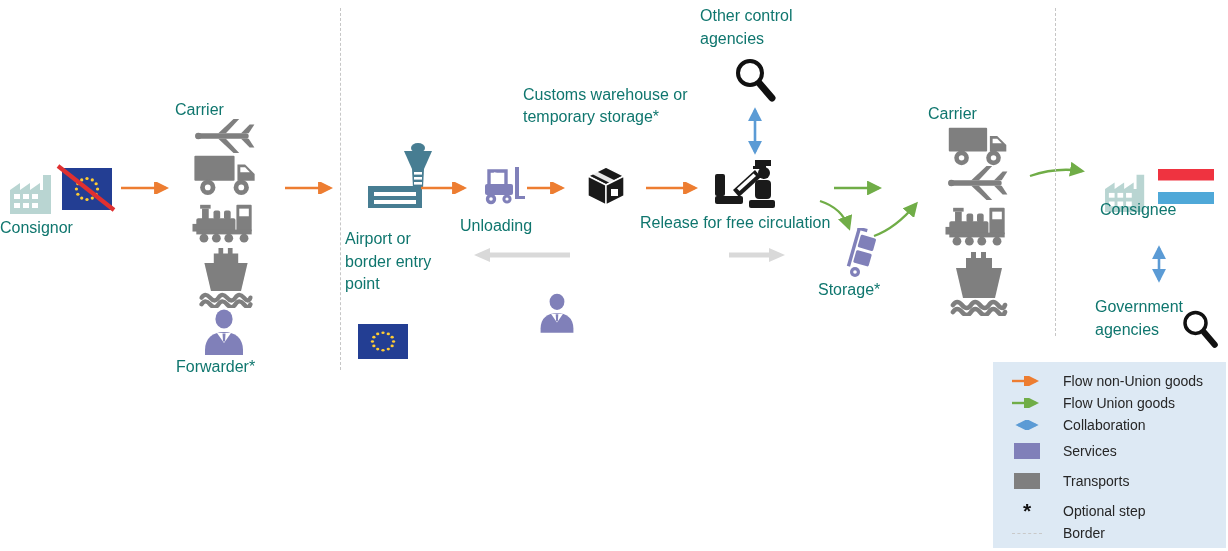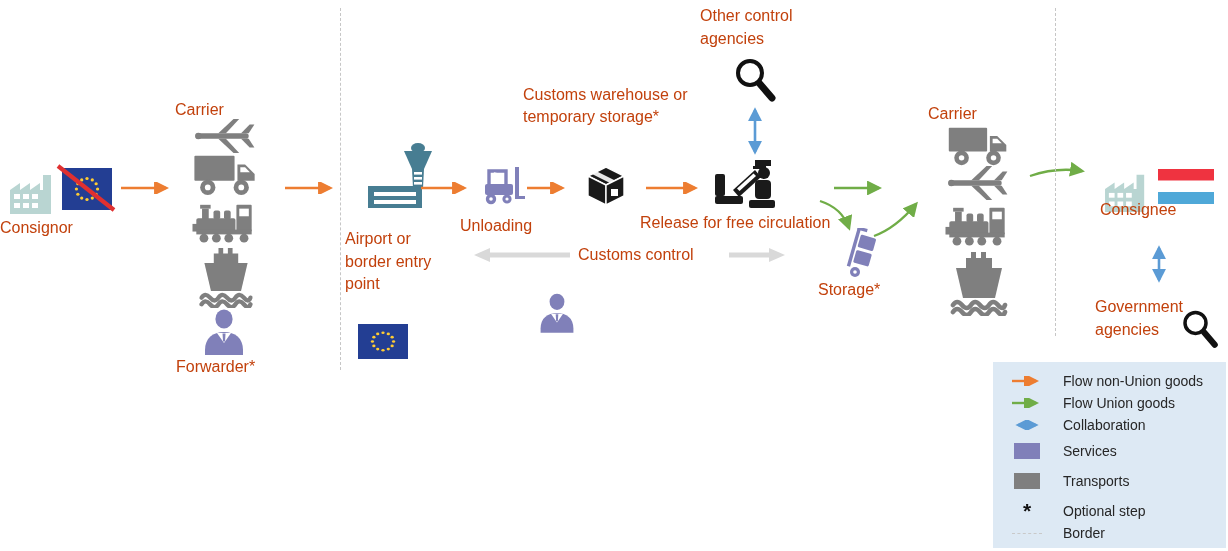--- a/index.html
+++ b/index.html
@@ -5,7 +5,7 @@
   html,body{margin:0;padding:0;background:#fff;}
   .stage{position:relative;width:1228px;height:551px;background:#fff;overflow:hidden;
          font-family:"Liberation Sans",sans-serif;color:#262626;}
-  .lbl{position:absolute;font-size:16px;line-height:1.42;color:#c2410c;}
+  .lbl{position:absolute;font-size:16px;line-height:1.42;color:#0f766e;}
   .center{text-align:left;}
   .ic{position:absolute;display:block;}
   .dashline{position:absolute;width:0;border-left:1.5px dashed #c6c6c6;}

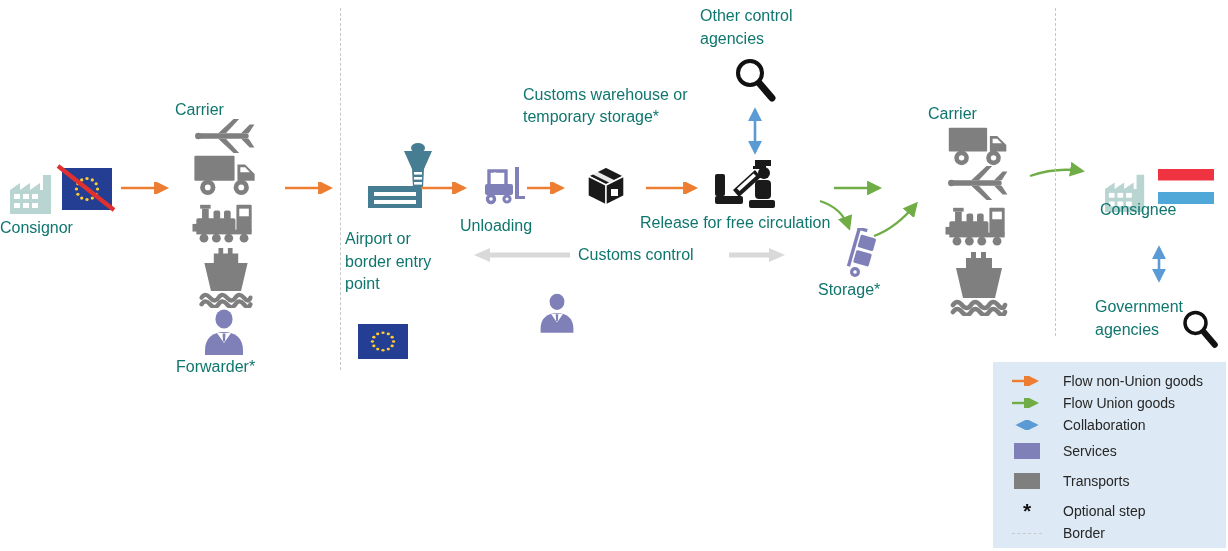--- a/index.html
+++ b/index.html
@@ -290,7 +290,6 @@
   <svg class="ic" style="left:474px;top:248px" width="96" height="14">
     <polygon points="0,7 16,0 16,4.5 96,4.5 96,9.5 16,9.5 16,14" fill="#D9D9D9"></polygon>
     </svg>
-  <div class="lbl center" style="left:578px;top:244px;width:155px">Customs control</div>
   <svg class="ic" style="left:729px;top:248px" width="56" height="14">
     <polygon points="56,7 40,0 40,4.5 0,4.5 0,9.5 40,9.5 40,14" fill="#D9D9D9"></polygon>
     </svg>

